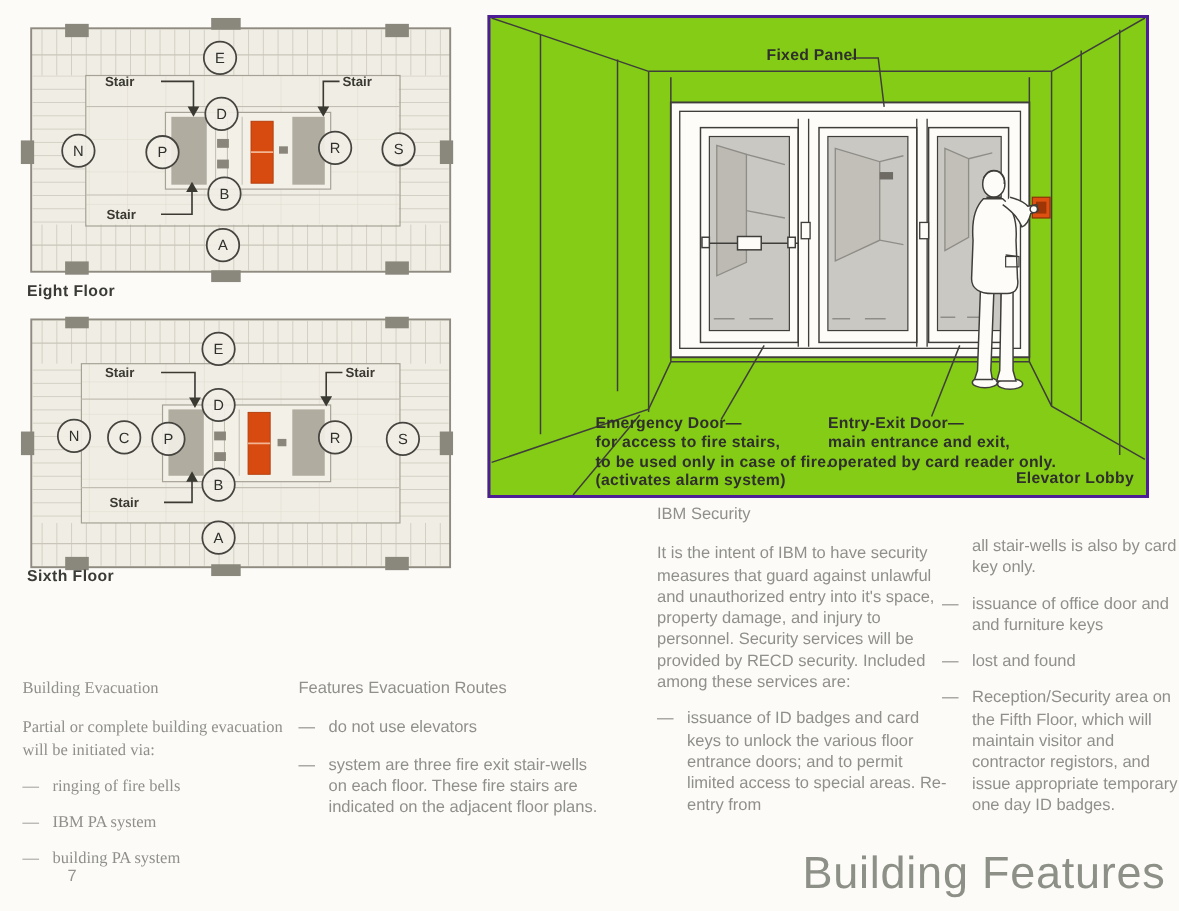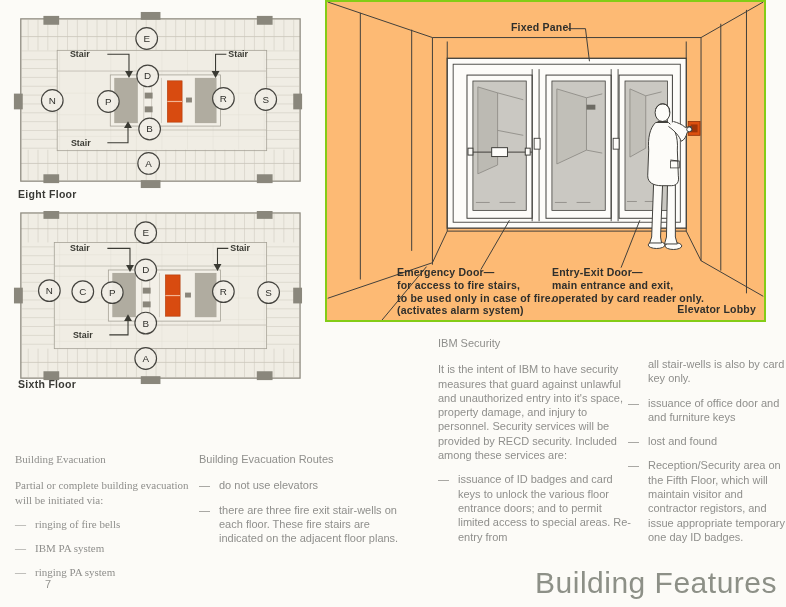--- a/index.html
+++ b/index.html
@@ -15,8 +15,8 @@
   }
   
   .illus{
-    position:absolute;left:325px;top:0;width:437px;height:318px;
-    border:2px solid #84cc16;background:#fdba74;
+    position:absolute;left:325px;top:10px;width:437px;height:318px;
+    border:2px solid #4c1d95;background:#84cc16;
   }
   .illus svg{position:absolute;left:0;top:0;}
   .illus-label{

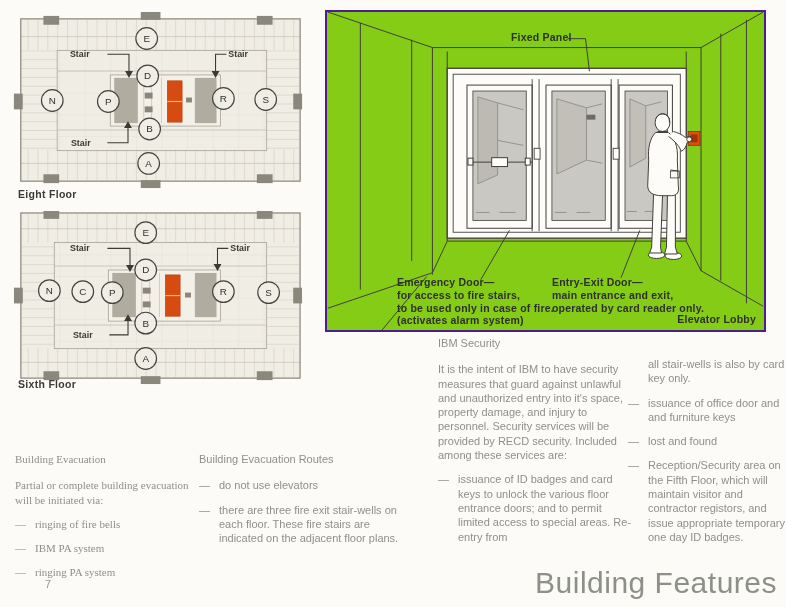--- a/index.html
+++ b/index.html
@@ -335,7 +335,7 @@
 </div>
 
 <div class="col" style="left:199px;top:452px;width:205px;">
-  <div class="h">Building Evacuation Routes</div>
+  <div class="h">Features Evacuation Routes</div>
   <div class="bullet">
     <span class="dash">—</span>
     <span>do not use elevators</span>

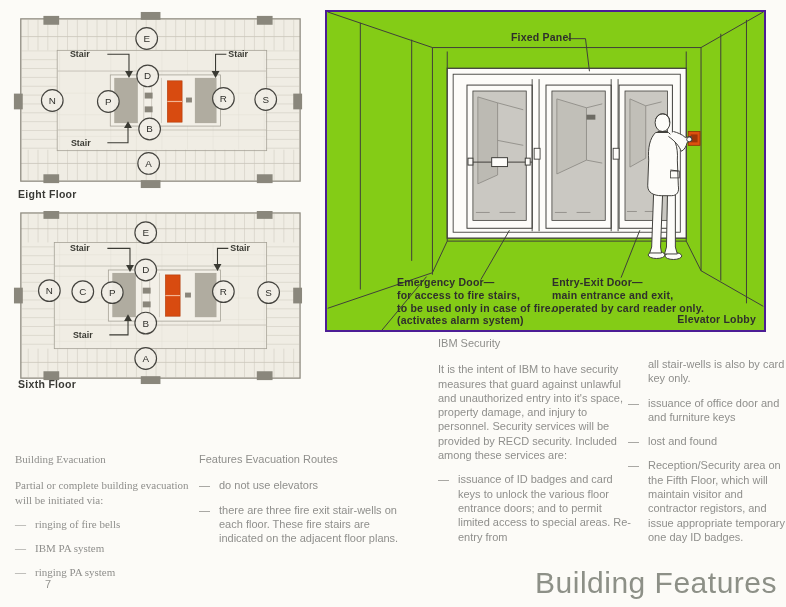--- a/index.html
+++ b/index.html
@@ -342,7 +342,7 @@
   </div>
   <div class="bullet">
     <span class="dash">—</span>
-    <span>there are three fire exit stair-wells on each floor. These fire stairs are indicated on the adjacent floor plans.</span>
+    <span>system are three fire exit stair-wells on each floor. These fire stairs are indicated on the adjacent floor plans.</span>
   </div>
 </div>
 

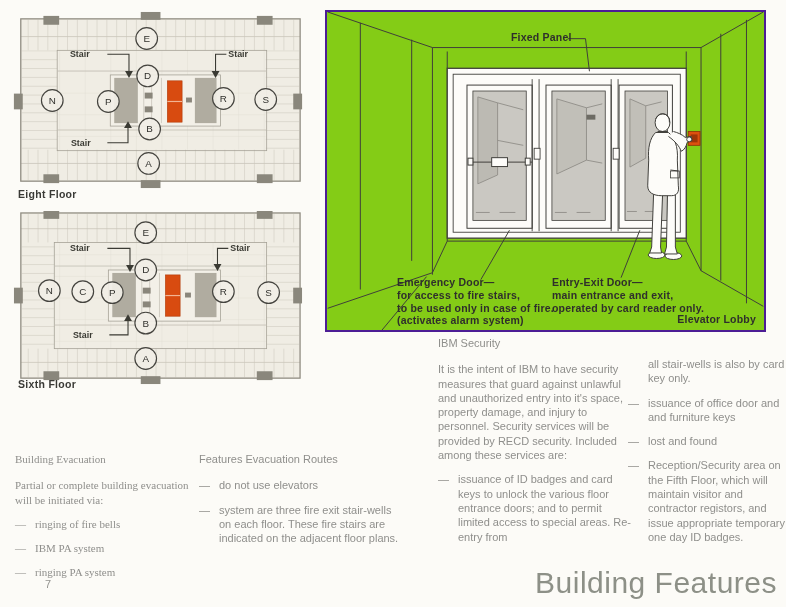--- a/index.html
+++ b/index.html
@@ -330,7 +330,7 @@
   </div>
   <div class="bullet">
     <span class="dash">—</span>
-    <span>ringing PA system</span>
+    <span>building PA system</span>
   </div>
 </div>
 

